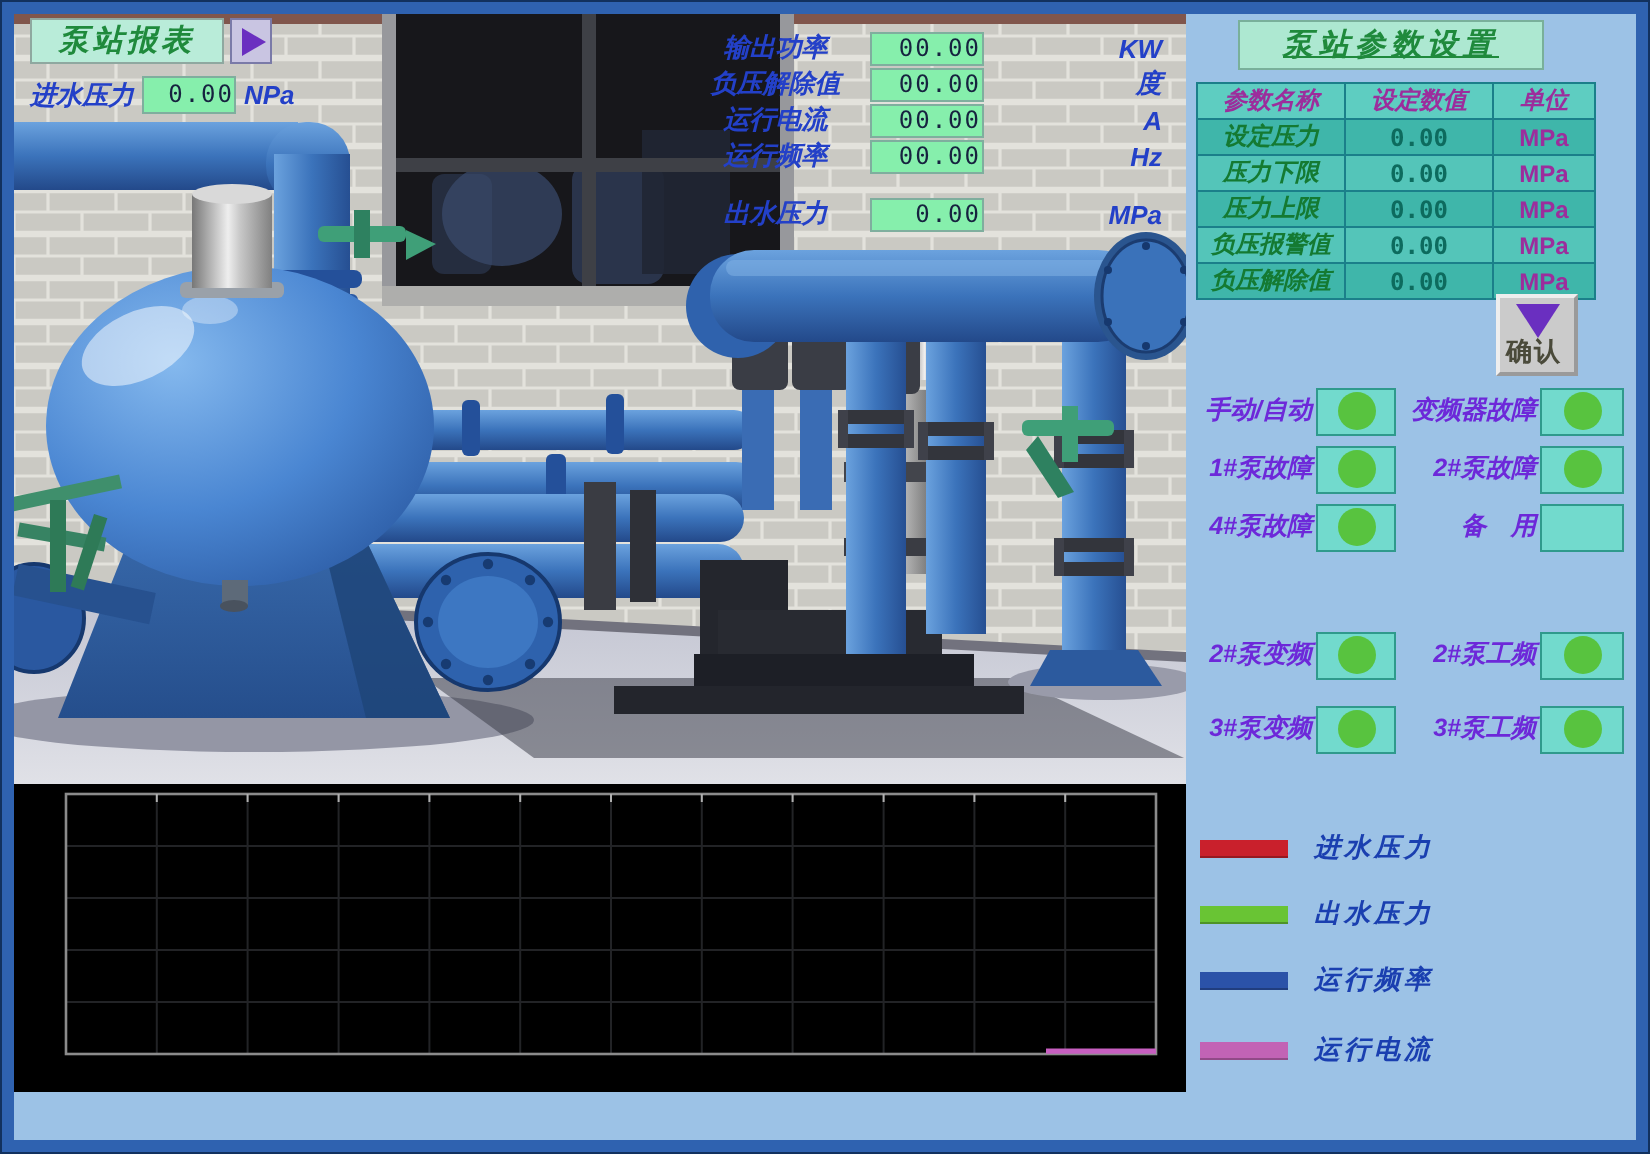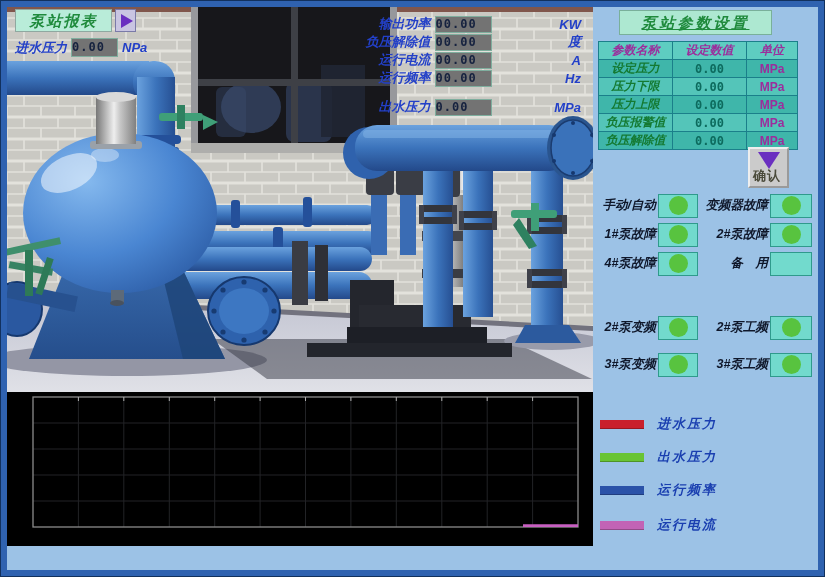--- a/index.html
+++ b/index.html
@@ -24,7 +24,7 @@
   .inlet{position:absolute;left:8px;top:31px;display:flex;align-items:center;gap:4px;}
   .inlet .vbox{width:47px;height:19px;line-height:17px;}
   .readout{position:absolute;left:338px;width:236px;height:18px;display:flex;align-items:center;}
-  .readout .lbl{flex:1;text-align:right;}
+  .readout .lbl{flex:1;text-align:center;}
   .readout .vbox{width:57px;height:17px;line-height:15px;margin:0 4px;}
   .readout .unit{width:36px;text-align:right;}
 

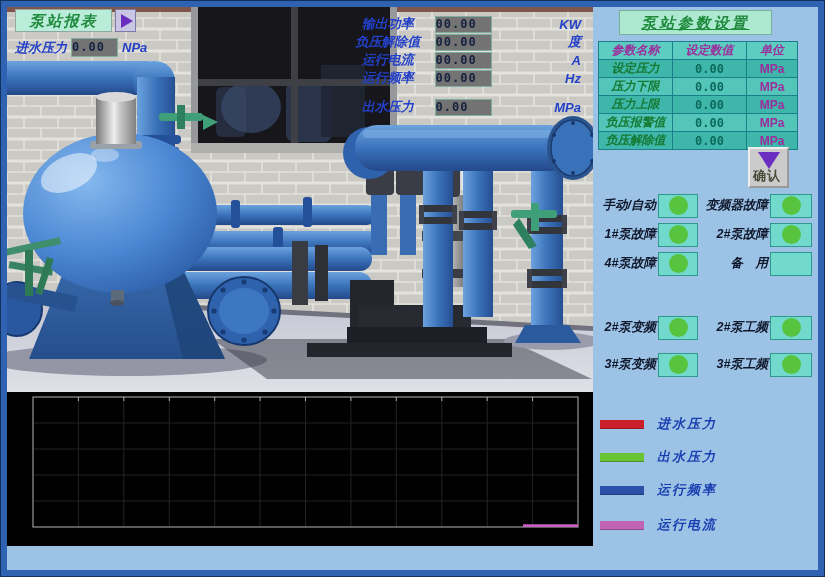--- a/index.html
+++ b/index.html
@@ -19,8 +19,8 @@
   .btn-play .tri{position:absolute;left:5px;top:4px;width:0;height:0;
       border-left:12px solid #6a2fc0;border-top:7px solid transparent;border-bottom:7px solid transparent;}
   .lbl{color:#2340c8;font-weight:bold;font-style:italic;font-size:13px;white-space:nowrap;}
-  .vbox{background:#737373;border:1px solid #7fae9e;color:#16223f;font-weight:bold;
-      font-family:"DejaVu Sans Mono",monospace;font-size:12px;text-align:left;letter-spacing:1px;}
+  .vbox{background:#86efac;border:1px solid #7fae9e;color:#16223f;font-weight:normal;
+      font-family:"DejaVu Sans Mono",monospace;font-size:12px;text-align:right;letter-spacing:1px;}
   .inlet{position:absolute;left:8px;top:31px;display:flex;align-items:center;gap:4px;}
   .inlet .vbox{width:47px;height:19px;line-height:17px;}
   .readout{position:absolute;left:338px;width:236px;height:18px;display:flex;align-items:center;}

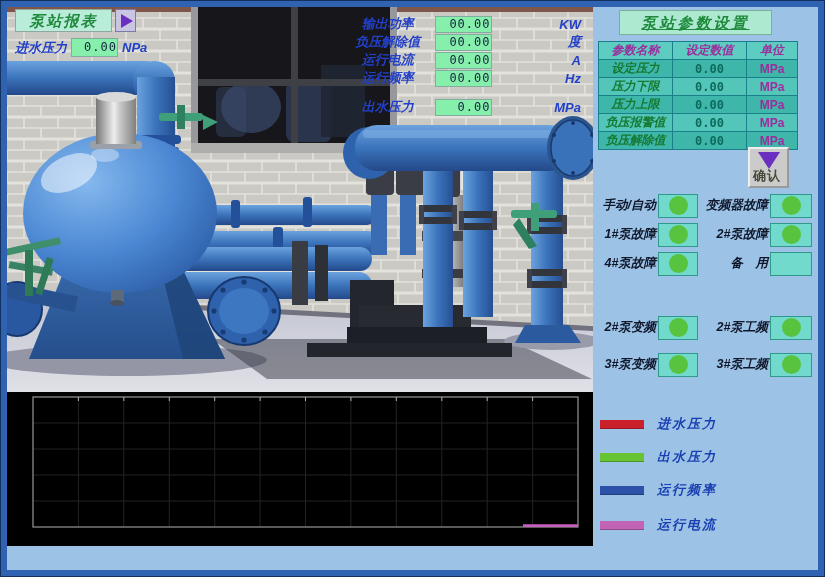--- a/index.html
+++ b/index.html
@@ -52,7 +52,7 @@
   .confirm .clabel{position:absolute;left:3px;bottom:1px;font-size:13px;font-weight:bold;
       color:#4a4a3a;letter-spacing:1px;}
   .st-row{position:absolute;left:2px;width:221px;height:25px;display:flex;align-items:center;}
-  .st-label{font-size:12.5px;font-weight:bold;font-style:italic;color:#0f172a;white-space:nowrap;}
+  .st-label{font-size:12.5px;font-weight:bold;font-style:italic;color:#6d28d9;white-space:nowrap;}
   .st-l1{width:63px;text-align:right;padding-right:2px;}
   .st-l2{width:70px;text-align:right;padding-right:2px;}
   .st-box{width:40px;height:24px;background:#72dacd;border:1px solid #2f9a8c;display:flex;

